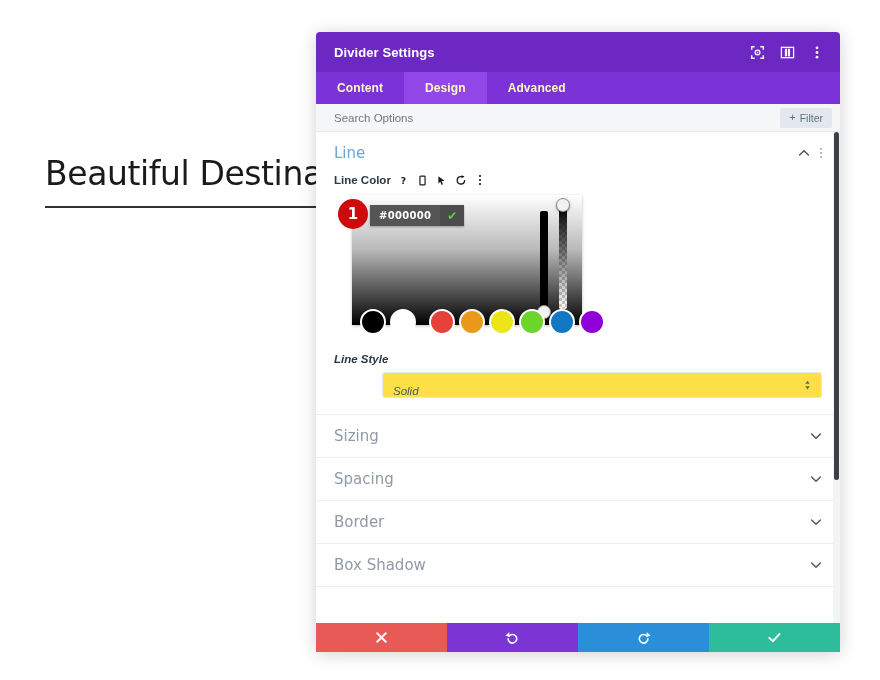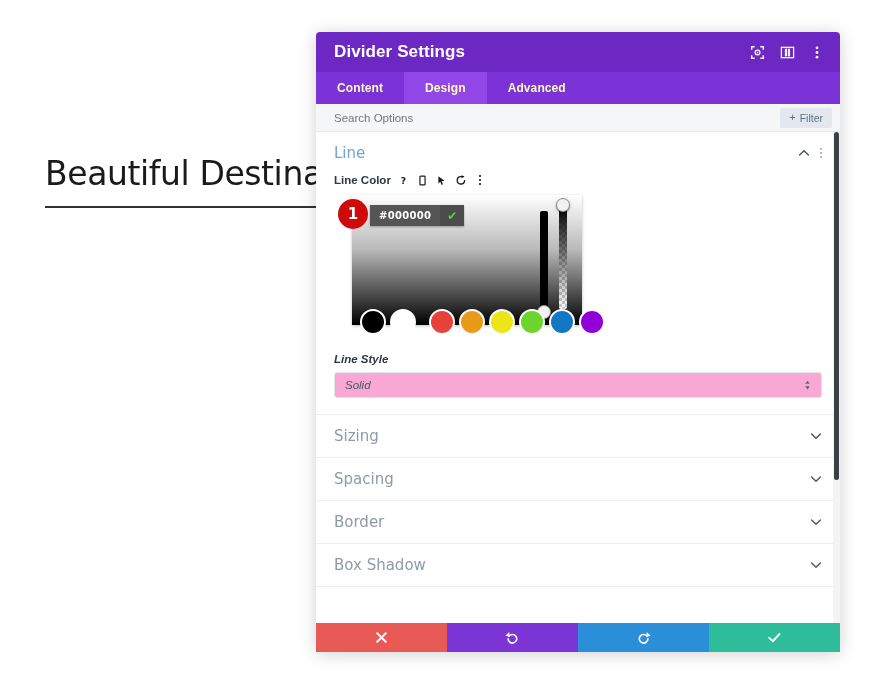--- a/index.html
+++ b/index.html
@@ -38,7 +38,7 @@
     display:flex; align-items:center; padding:0 14px 0 18px;
     position:relative;
   }
-  .modal-title { color:#fff; font-size:17px; font-weight:bold; letter-spacing:0.1px; flex:1; }
+  .modal-title { color:#fff; font-size:13px; font-weight:bold; letter-spacing:0.1px; flex:1; }
   .title-icons { display:flex; align-items:center; gap:12px; }
   .title-icons .ticon { width:18px; height:18px; display:flex; align-items:center; justify-content:center; opacity:0.95; cursor:pointer; }
   .title-icons svg { display:block; }

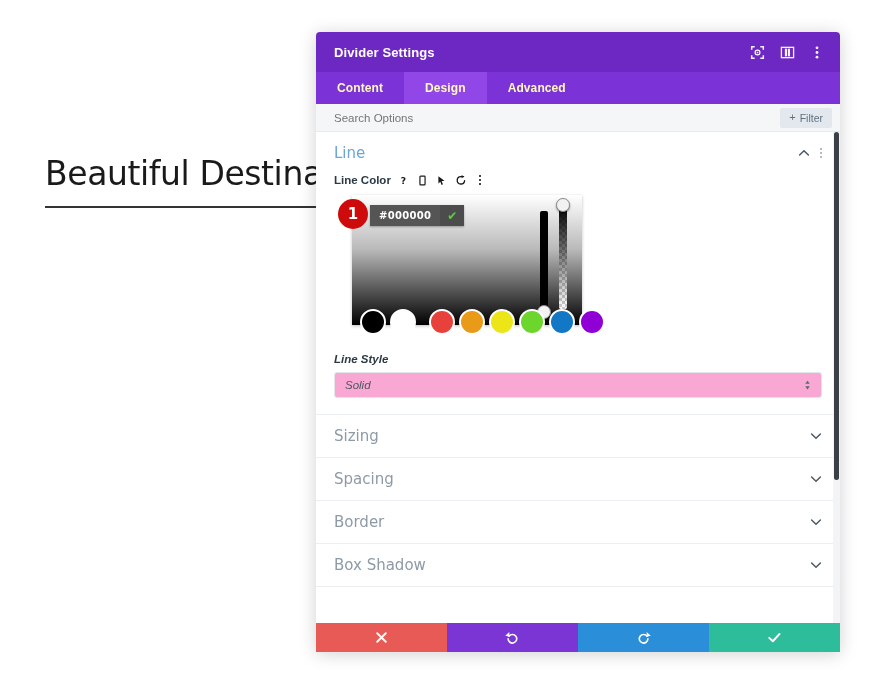--- a/index.html
+++ b/index.html
@@ -163,9 +163,9 @@
   
   .sel-label { font-size:11.5px; font-weight:bold; color:#2b3a44; margin:0 0 7px 0; }
   .select-box {
-    position:relative; height:26px; background:#f9a8d4; border:1px solid #e2e7ec;
-    border-radius:3px; display:flex; align-items:center; padding:0 10px;
-    font-size:11.5px; color:#4a5763; cursor:pointer;
+    position:relative; height:26px; background:#fde047; border:1px solid #e2e7ec;
+    border-radius:3px; display:flex; align-items:flex-end; padding:0 10px;
+    font-size:11.5px; color:#4a5763; cursor:pointer;margin-left:48px;
   }
   .select-arrows {
     position:absolute; right:10px; top:50%; transform:translateY(-50%);

